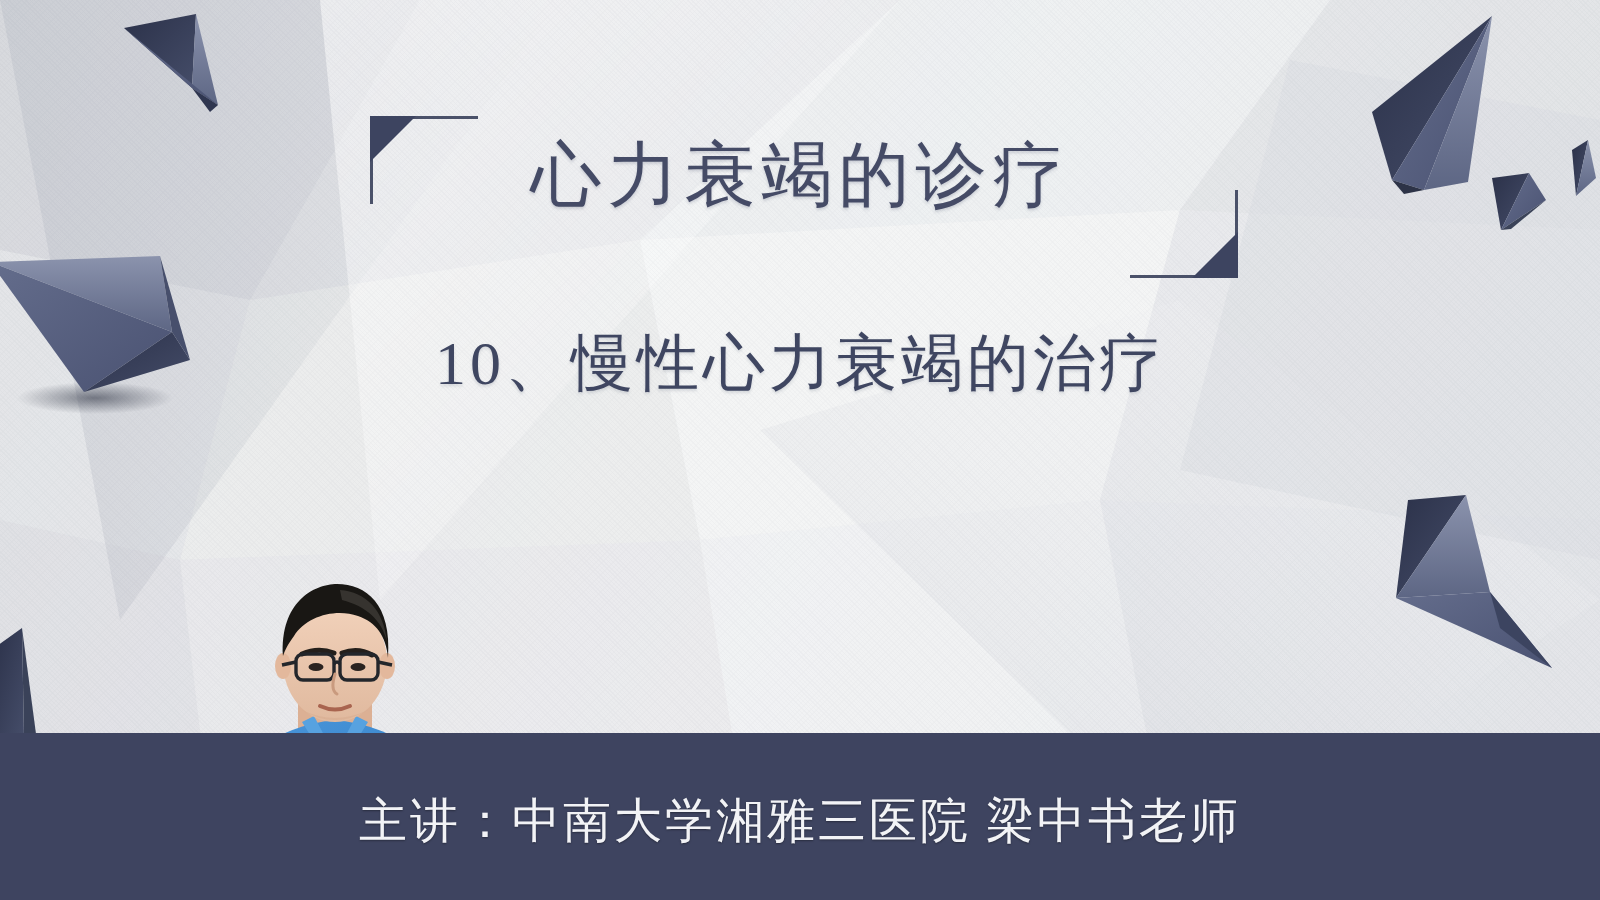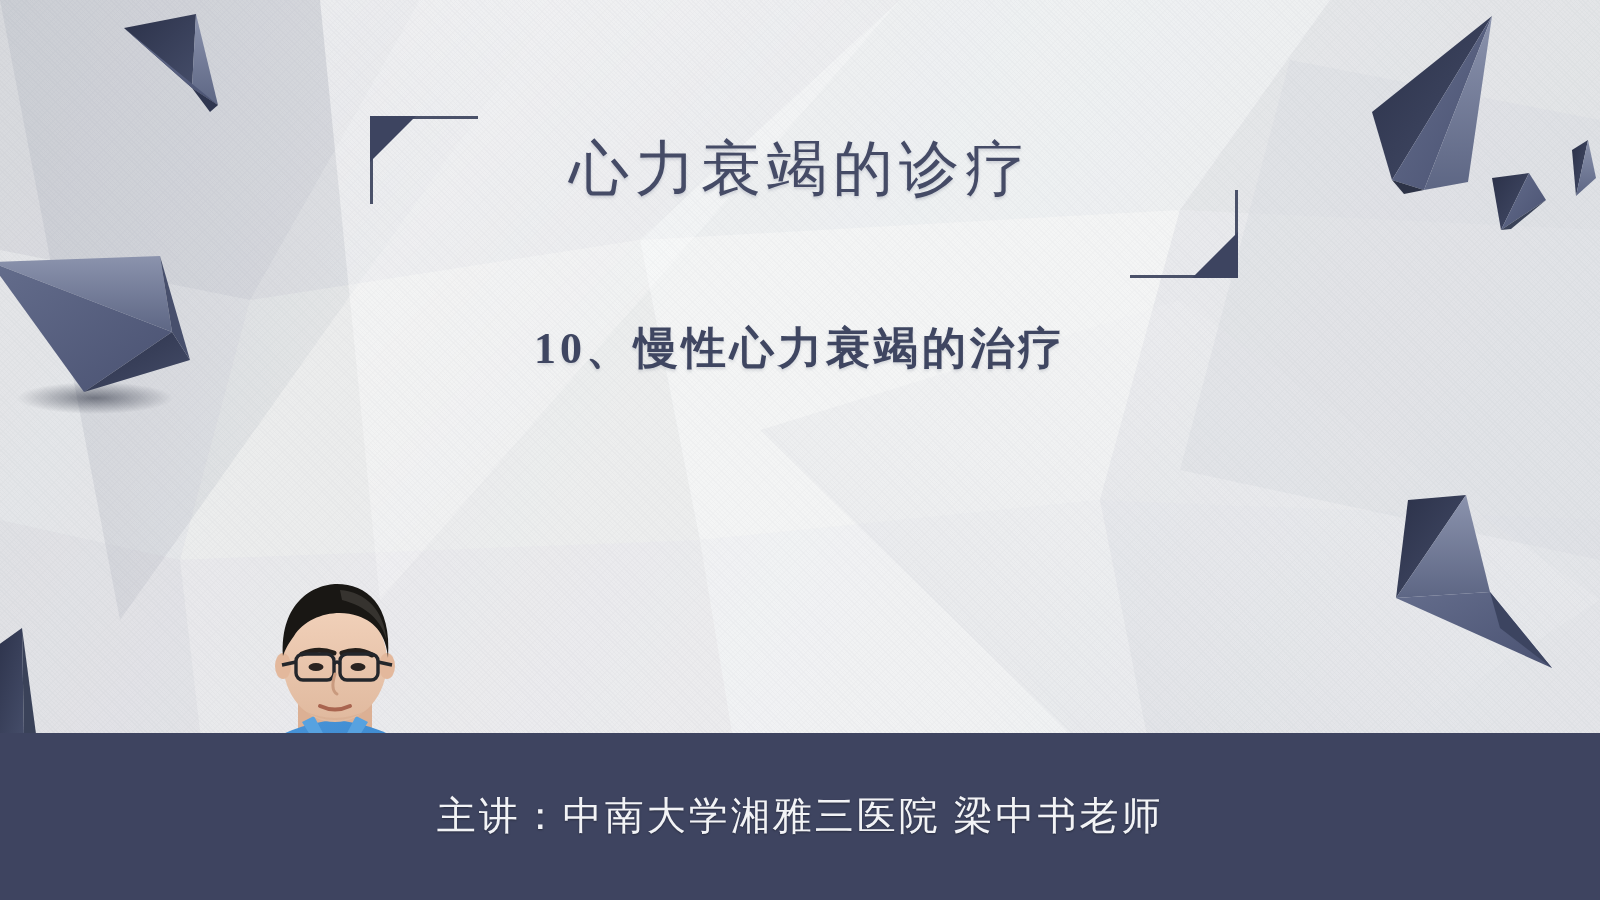--- a/index.html
+++ b/index.html
@@ -63,7 +63,7 @@
     left: 0; right: 0;
     top: 34px;
     text-align: center;
-    font-size: 60px;
+    font-size: 71px;
     line-height: 1.18;
     letter-spacing: 6px;
     color: #454b66;

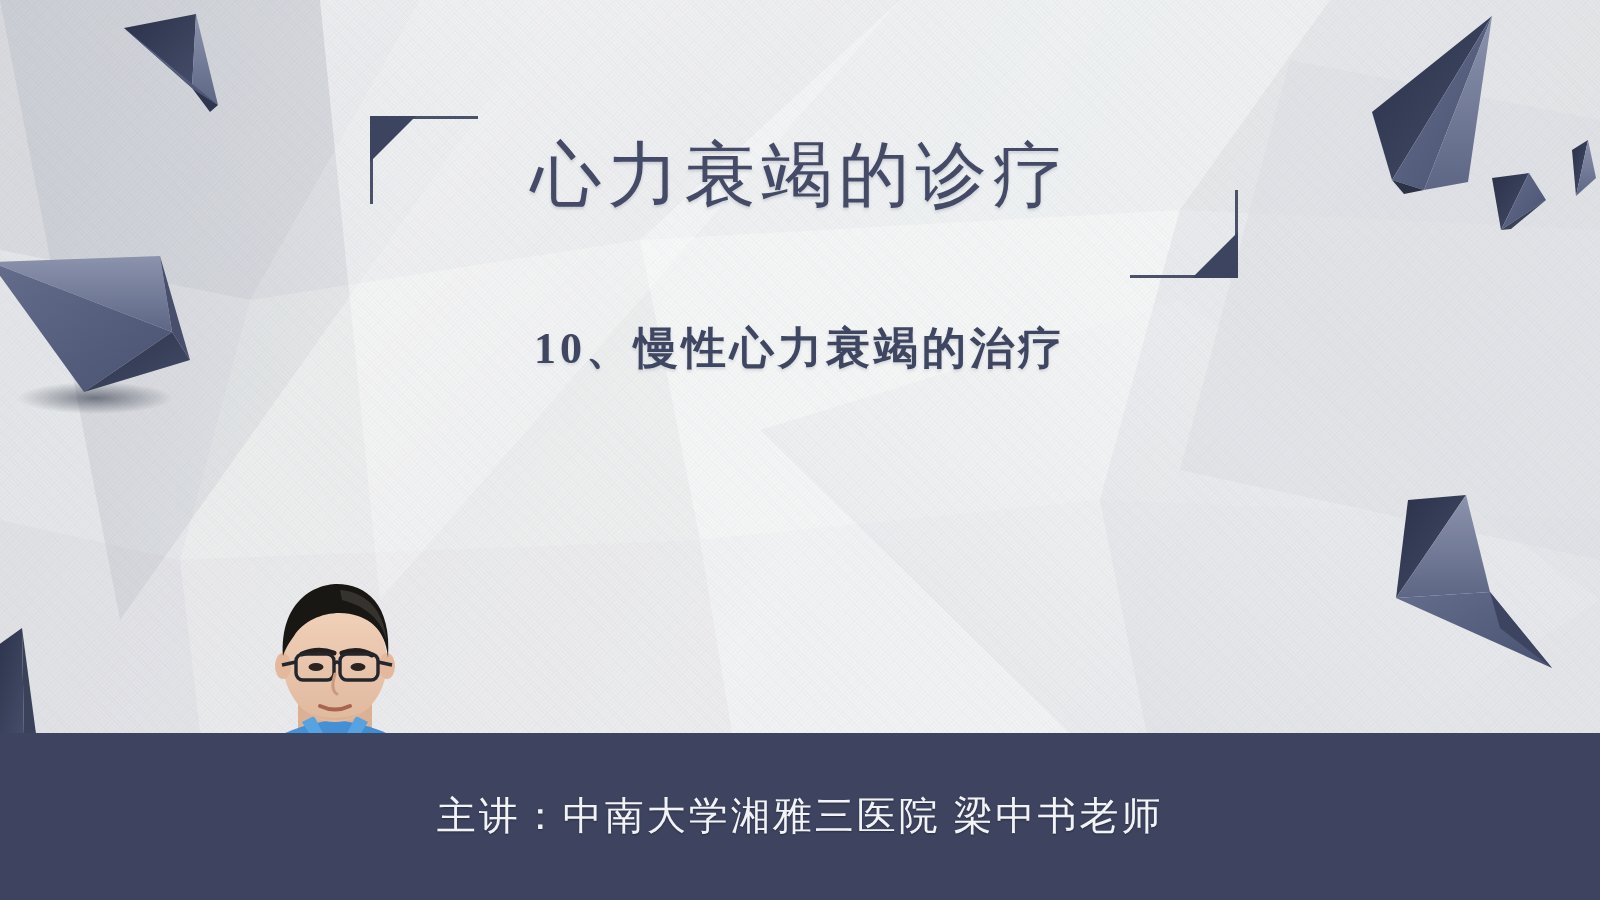--- a/index.html
+++ b/index.html
@@ -79,10 +79,10 @@
     top: 316px;
     text-align: center;
     color: #3f4661;
-    font-size: 44px;
+    font-size: 62px;
     line-height: 1.52;
     letter-spacing: 4px;
-    font-weight: 700;
+    font-weight: 400;
     text-shadow: 0 2px 3px rgba(120,126,145,.25);
   }
   .subtitle .line { display: block; white-space: nowrap; }

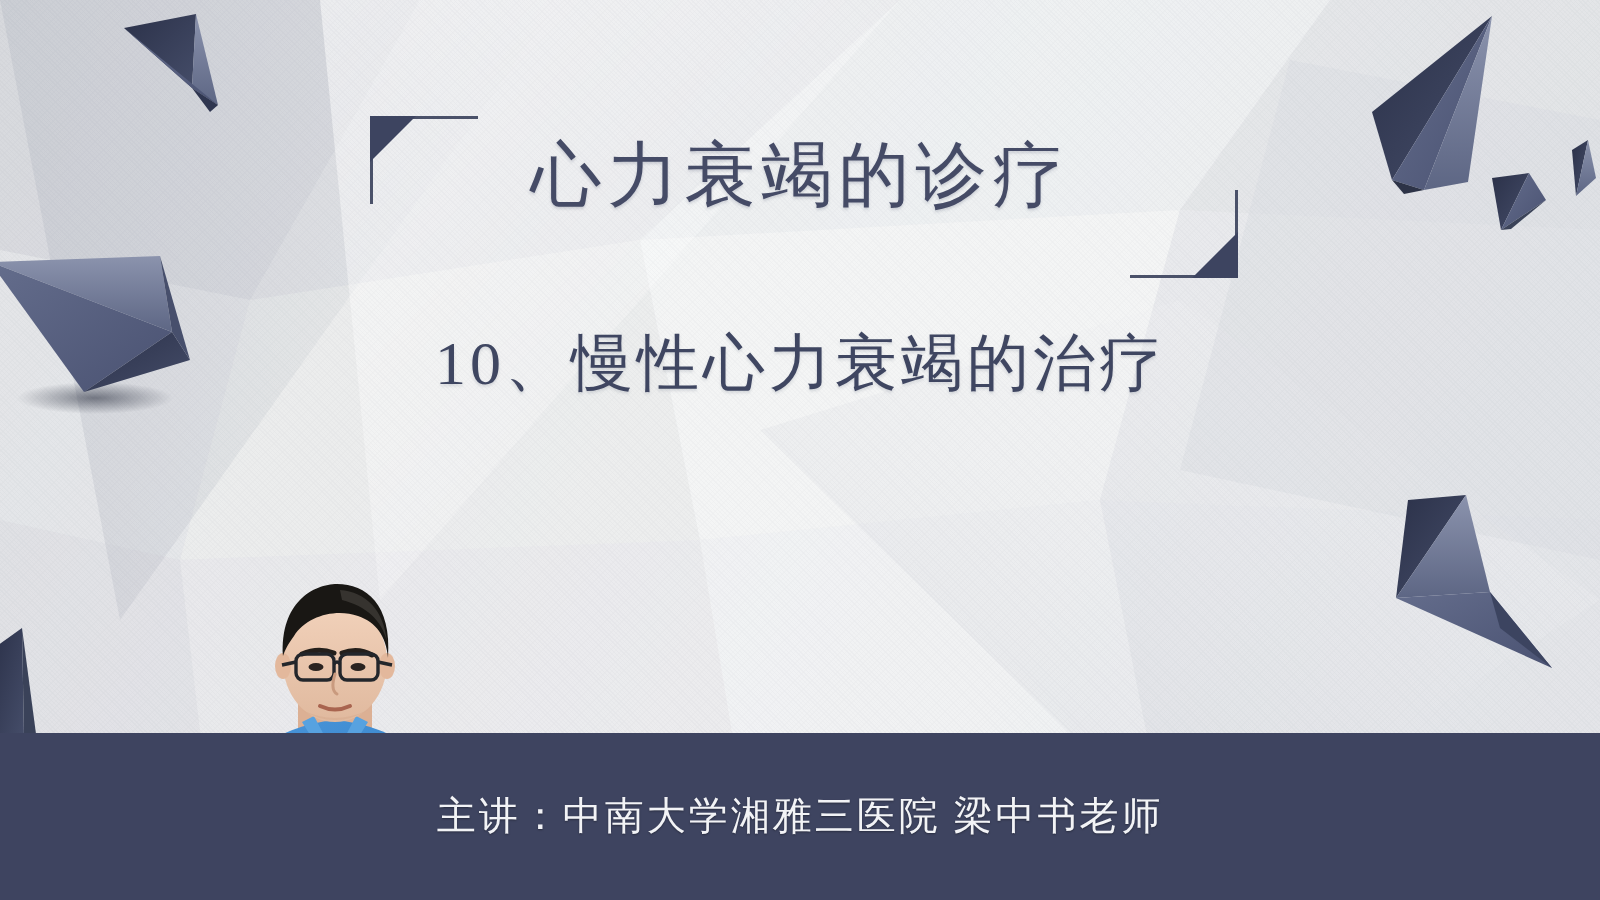--- a/index.html
+++ b/index.html
@@ -103,7 +103,7 @@
     top: 56px;
     text-align: center;
     color: #f2f3f6;
-    font-size: 39px;
+    font-size: 48px;
     letter-spacing: 3px;
     white-space: nowrap;
     font-weight: 400;

